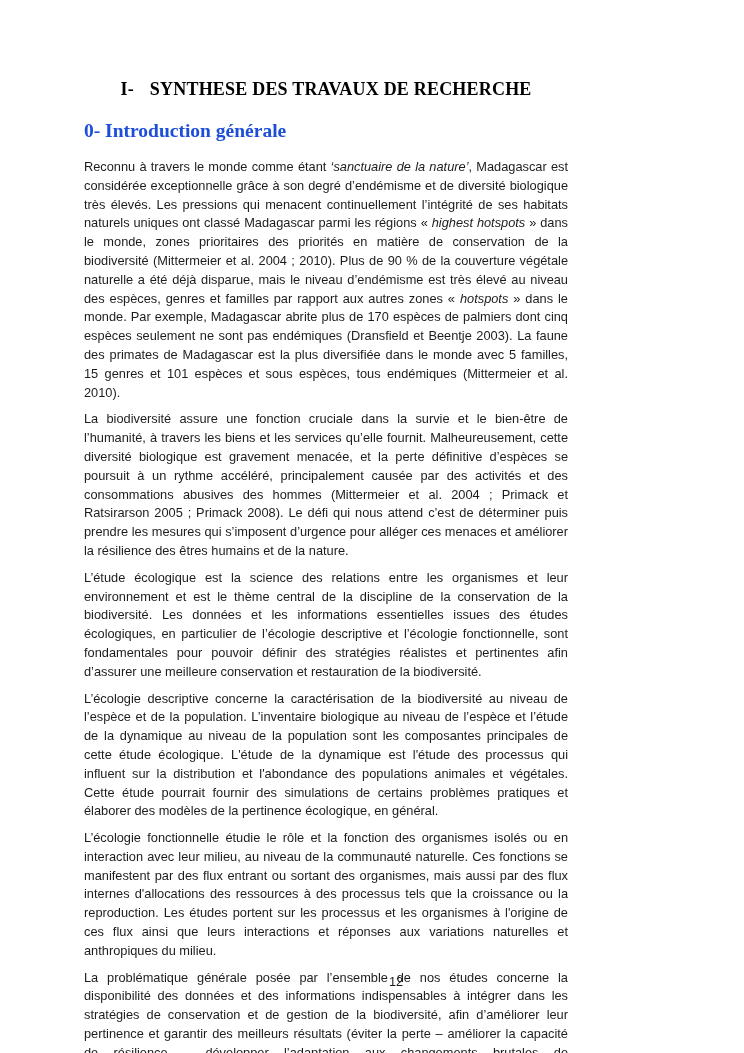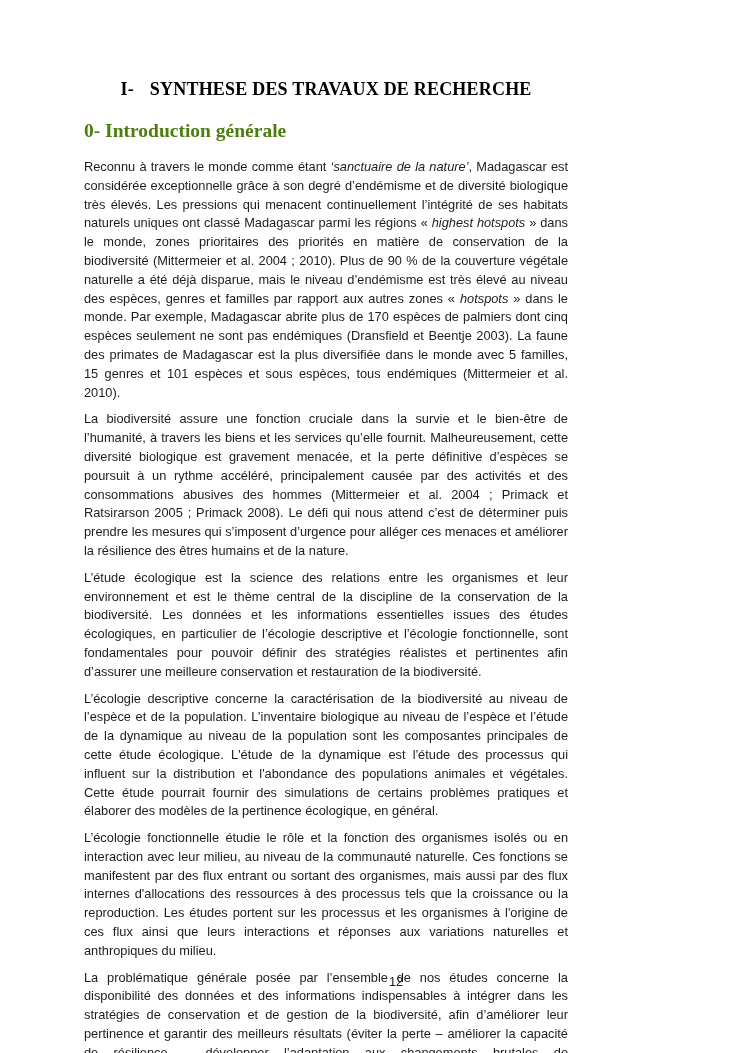--- a/index.html
+++ b/index.html
@@ -37,7 +37,7 @@
     font-weight: 700;
     font-size: 19.5px;
     line-height: 24px;
-    color: #4d7c0f;
+    color: #1d4ed8;
     margin: 19px 0 0 0;
   }
   .body-text {

